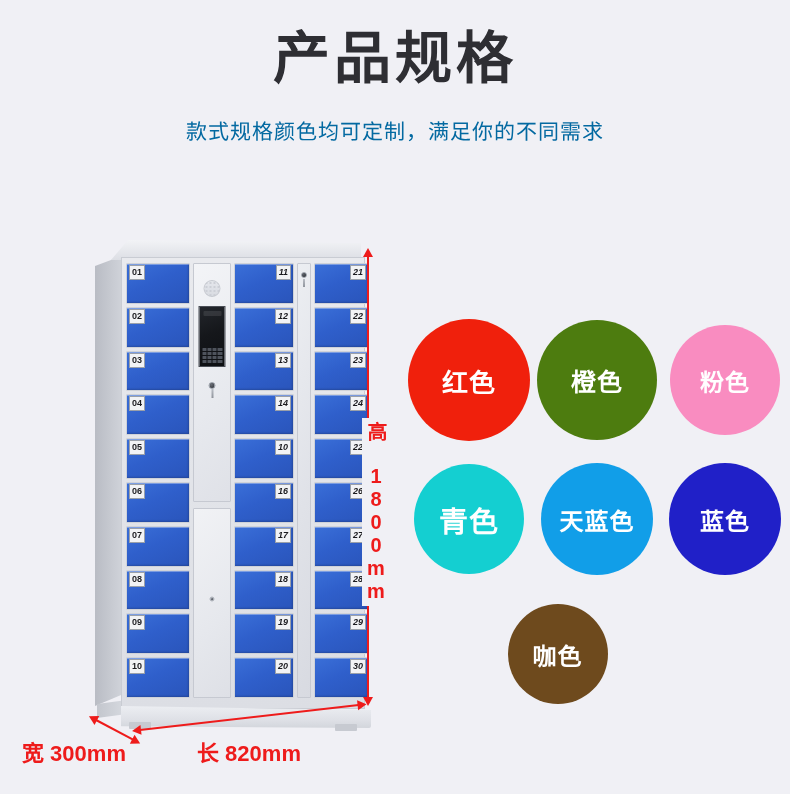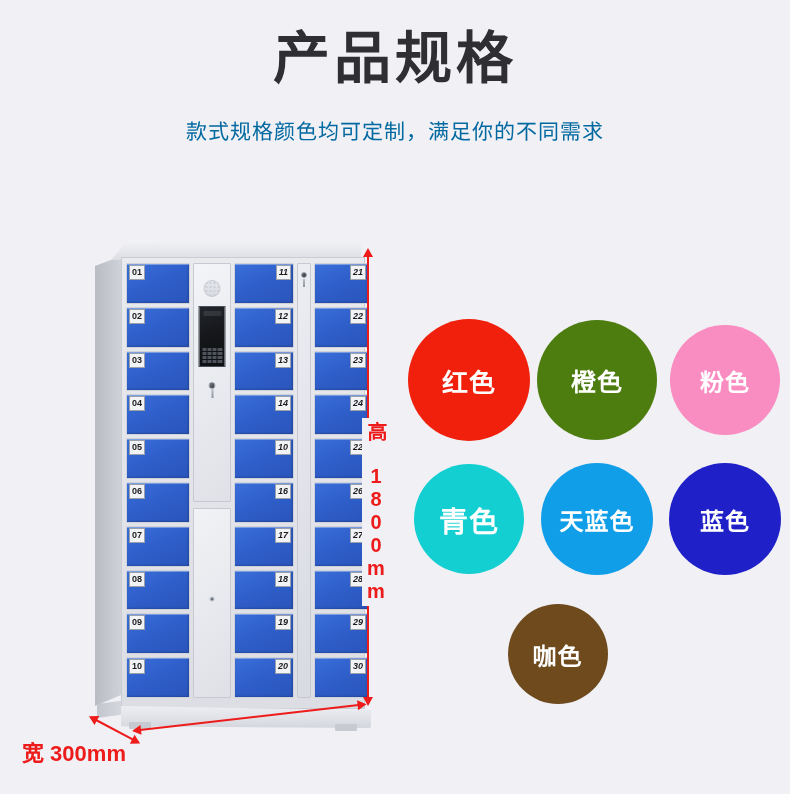--- a/index.html
+++ b/index.html
@@ -407,6 +407,7 @@
   <div class="label-h">高 1800mm</div>
 
   <div class="arrow-len"></div>
+  <div class="label-len">长 820mm</div>
 
   <div class="arrow-wid"></div>
   <div class="label-wid">宽 300mm</div>

